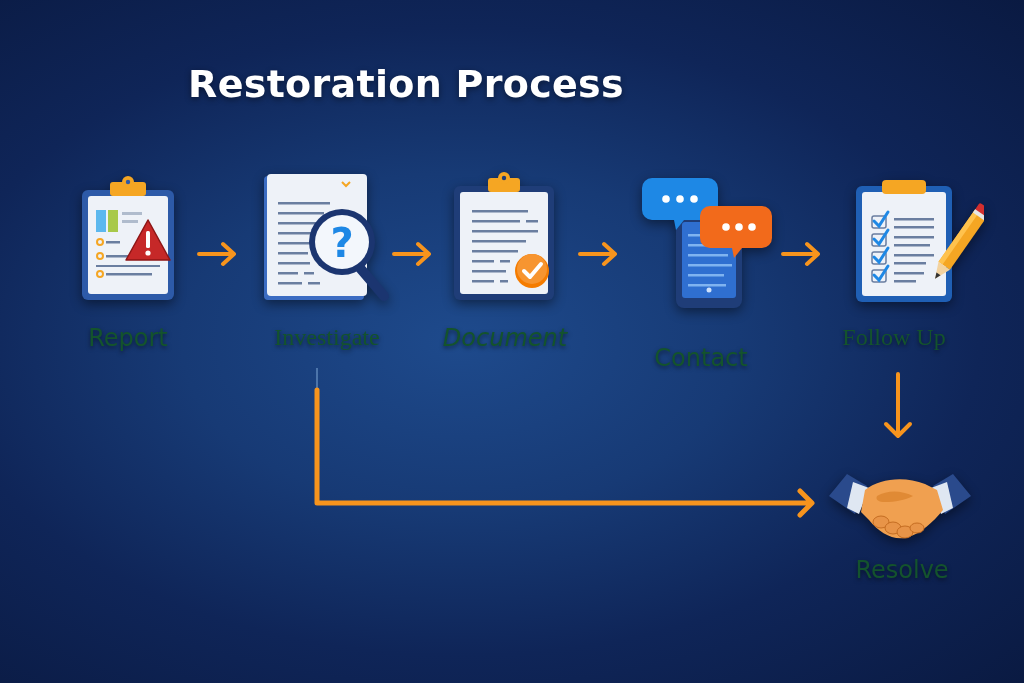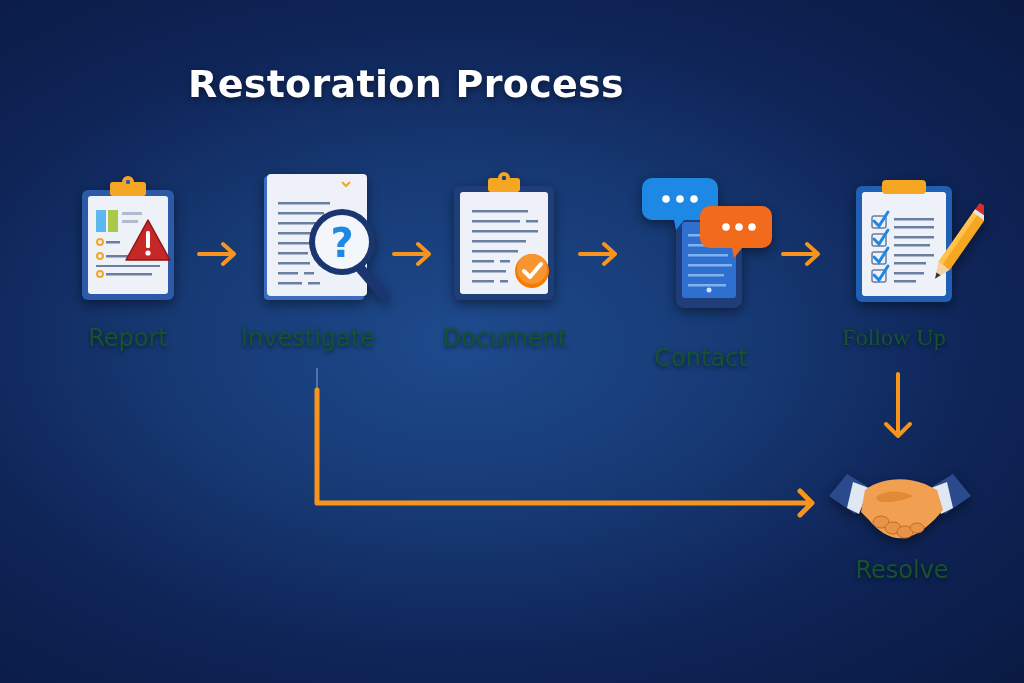--- a/index.html
+++ b/index.html
@@ -80,7 +80,7 @@
     <text x="100" y="85" text-anchor="middle" font-family="DejaVu Sans, sans-serif" font-size="40" font-weight="bold" fill="#1e88e5">?</text>
   </svg>
 </div>
-<div class="label" style="left:208px; top:324px;">Investigate</div>
+<div class="label" style="left:227px; top:324px;font-family:Liberation Serif, serif;">Investigate</div>
 
 <svg class="arrow" style="left:392px; top:240px;" width="42" height="28" viewBox="0 0 42 28">
   <path d="M2 14 H36 M26 4 L37 14 L26 24" stroke="#f7941d" stroke-width="4" fill="none" stroke-linecap="round" stroke-linejoin="round"></path>

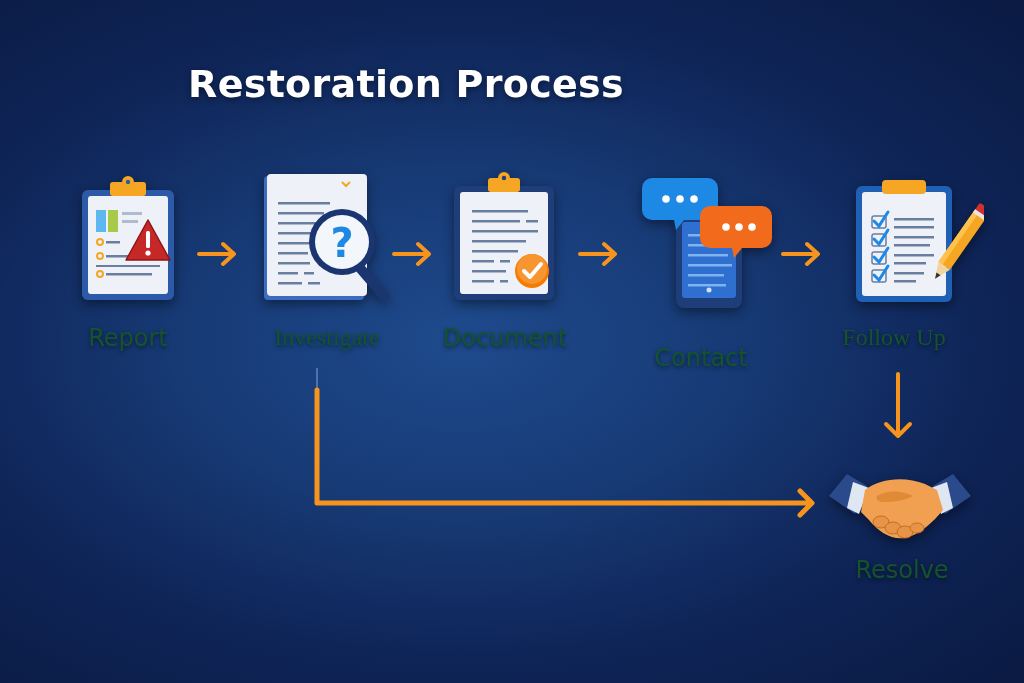--- a/index.html
+++ b/index.html
@@ -111,7 +111,7 @@
     <path d="M74 99 L80 105 L91 92" stroke="#fff" stroke-width="4" fill="none" stroke-linecap="round" stroke-linejoin="round"></path>
   </svg>
 </div>
-<div class="label" style="left:405px; top:324px;">Document</div>
+<div class="label" style="left:405px; top:324px;font-style:italic;">Document</div>
 
 <svg class="arrow" style="left:578px; top:240px;" width="42" height="28" viewBox="0 0 42 28">
   <path d="M2 14 H36 M26 4 L37 14 L26 24" stroke="#f7941d" stroke-width="4" fill="none" stroke-linecap="round" stroke-linejoin="round"></path>

